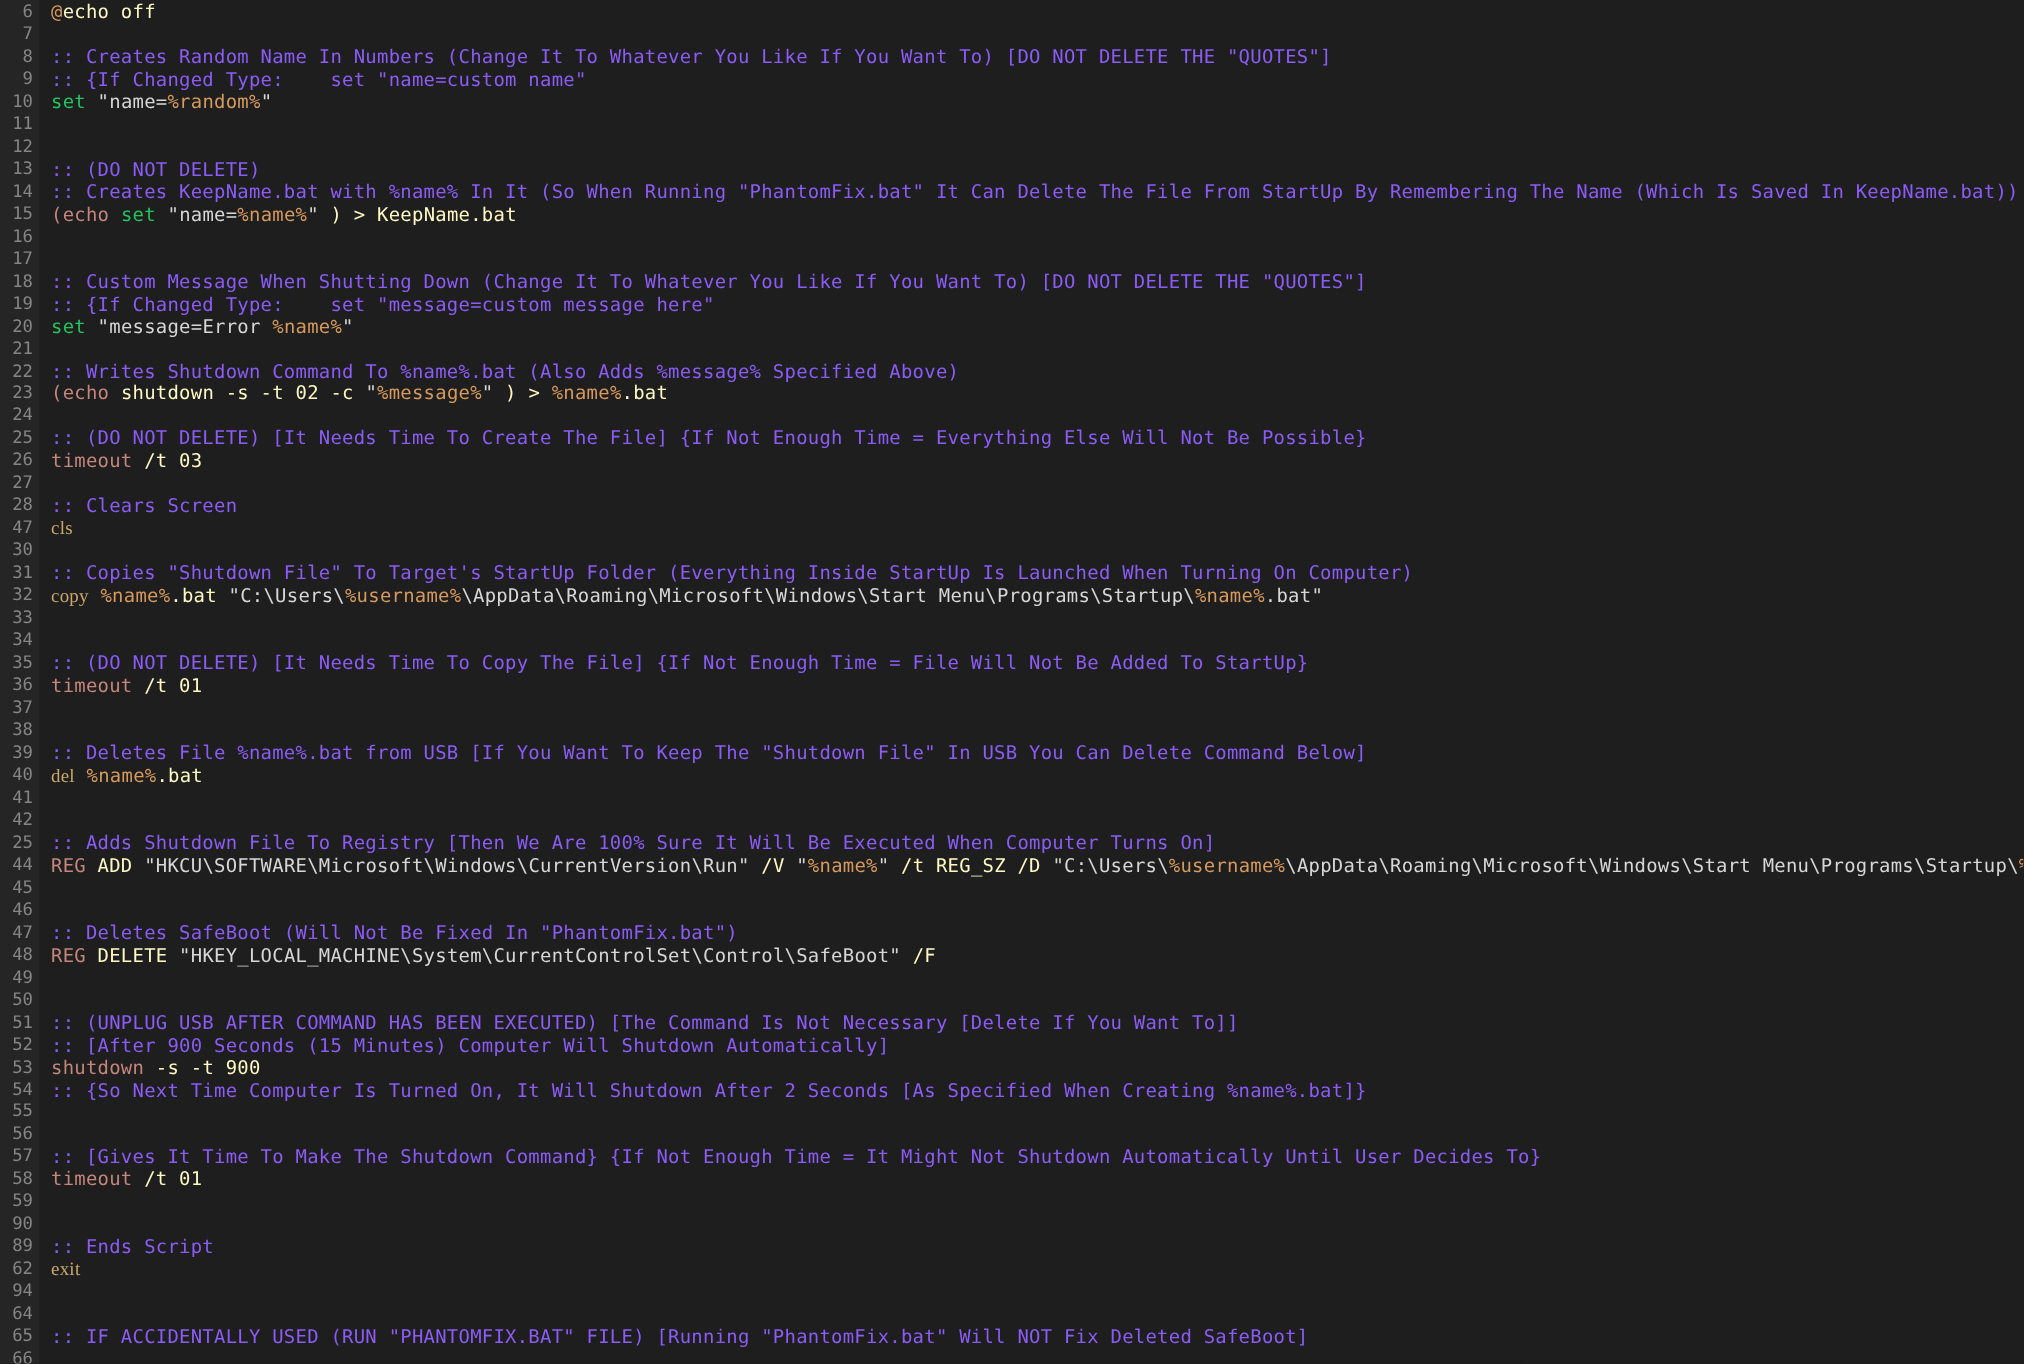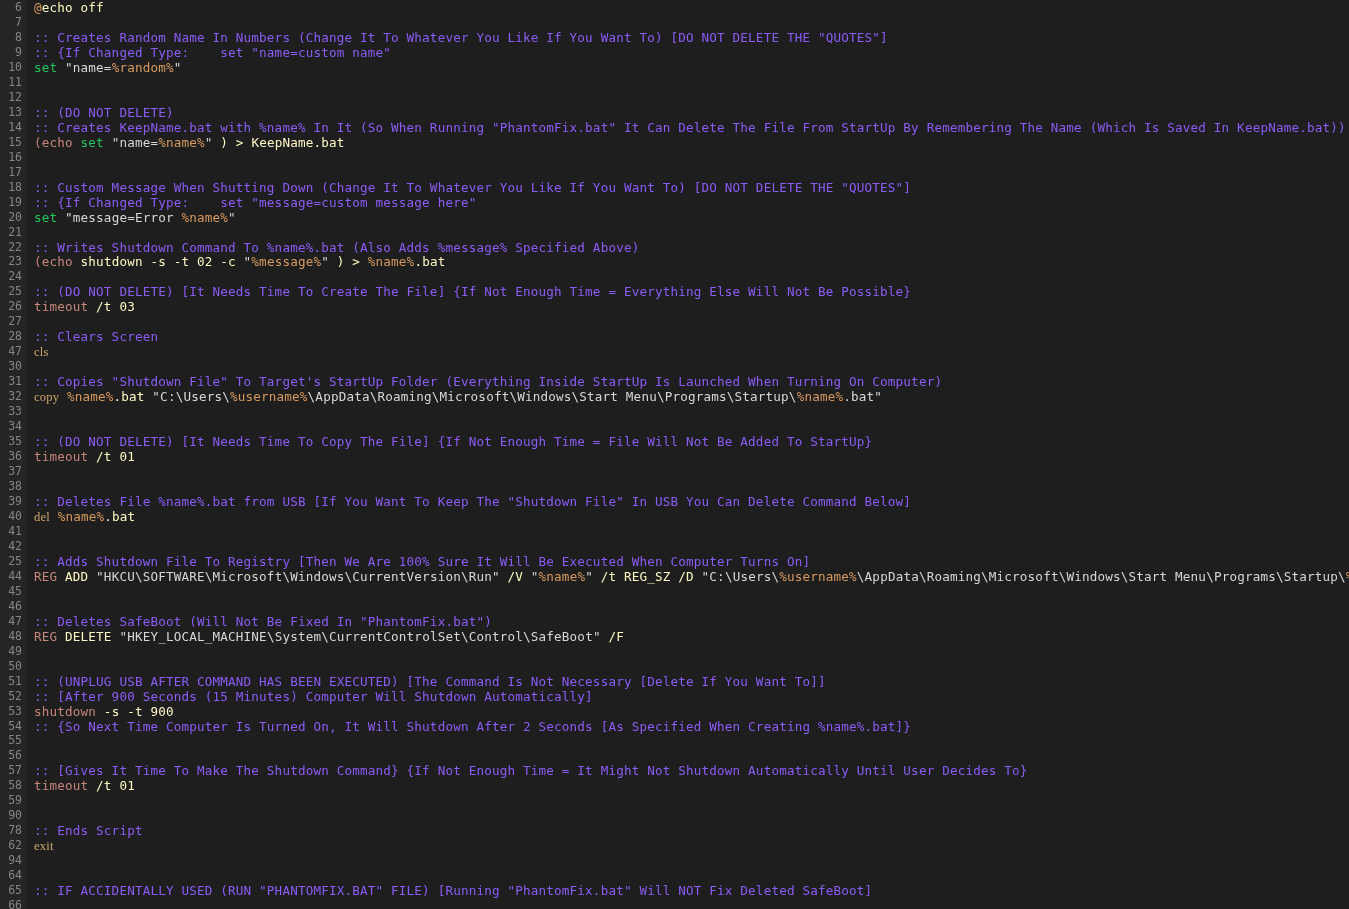--- a/index.html
+++ b/index.html
@@ -121,7 +121,7 @@
       <div class="ln">58</div>
       <div class="ln">59</div>
       <div class="ln">90</div>
-      <div class="ln">78</div>
+      <div class="ln">89</div>
       <div class="ln">62</div>
       <div class="ln">94</div>
       <div class="ln">64</div>

